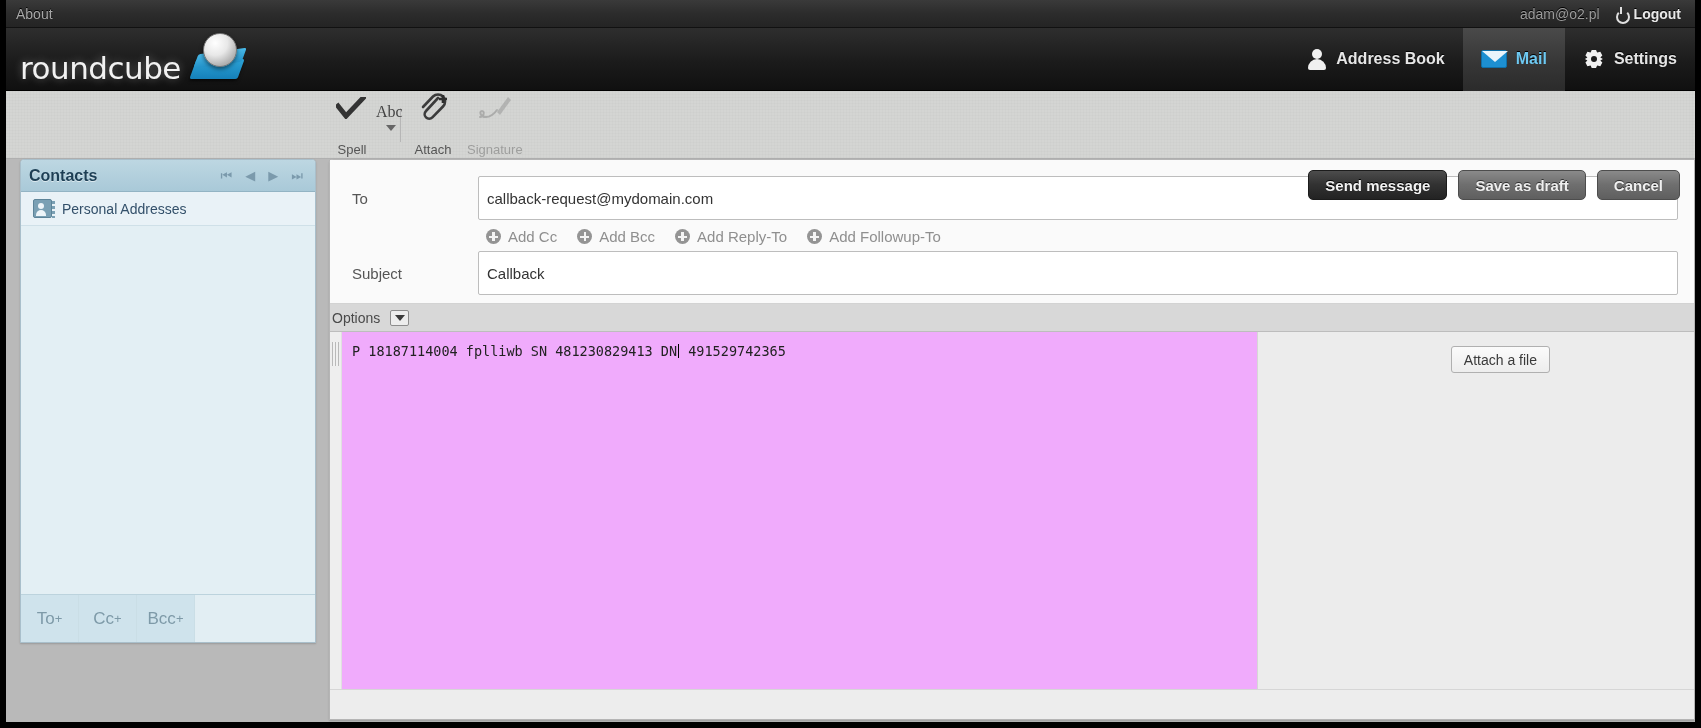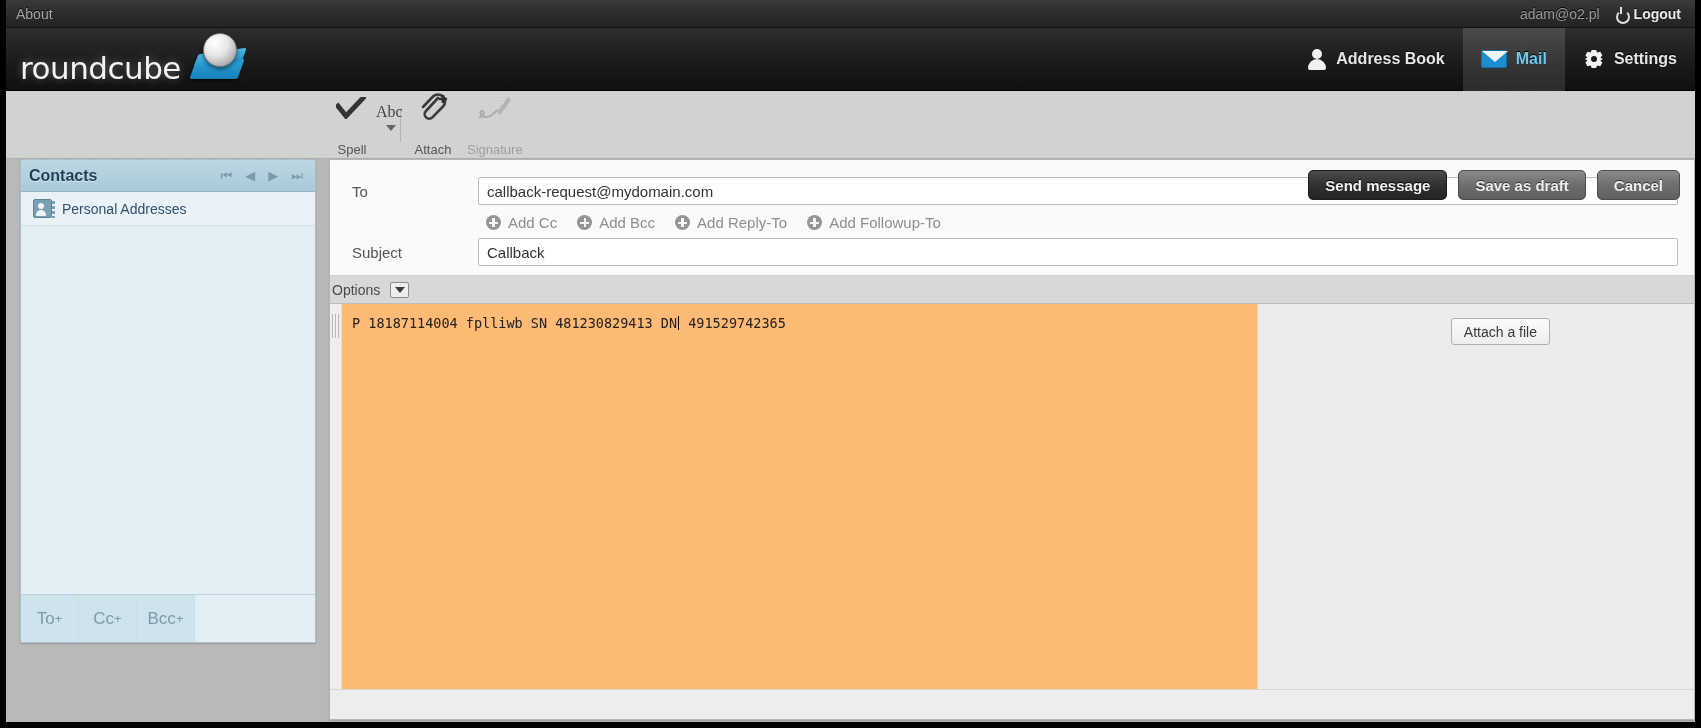--- a/index.html
+++ b/index.html
@@ -331,7 +331,7 @@
     border-color: #4d4d4d;
   }
   .txt-input {
-    flex: 1; height: 28px;
+    flex: 1; height: 44px;
     border: 1px solid #bdbdbd; border-radius: 2px;
     background: #fff; font-size: 15px; color: #333;
     padding: 0 8px; margin-right: 2px;

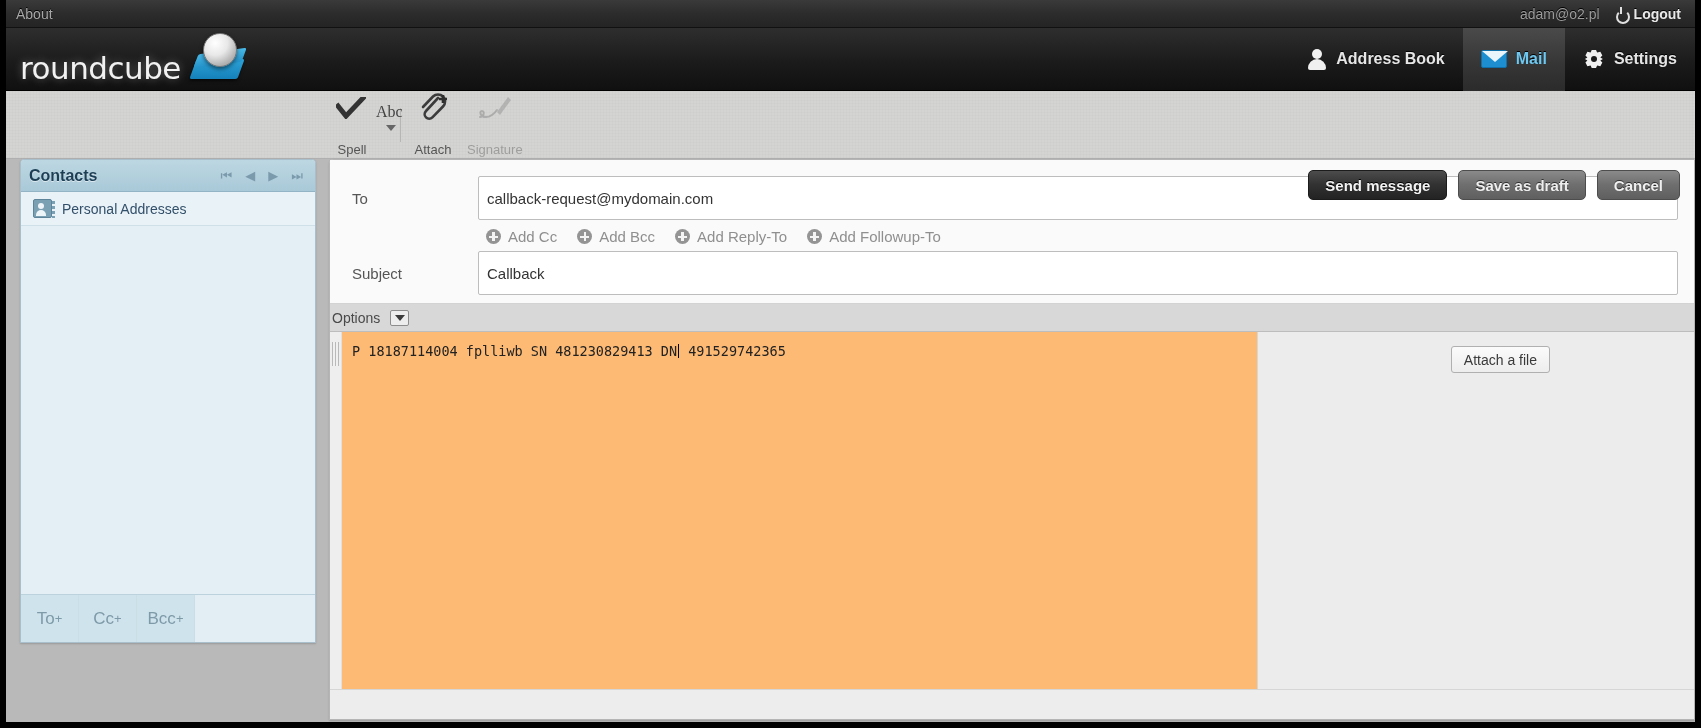--- a/index.html
+++ b/index.html
@@ -382,7 +382,7 @@
     background: repeating-linear-gradient(90deg, #b9b9b9 0 1px, #f0f0f0 1px 3px);
   }
   .body-text {
-    flex: 1; background: #fdba74; border-right: 1px solid #d6d6d6;
+    flex: 1; background: #f0abfc; border-right: 1px solid #d6d6d6;
     padding: 11px 10px; font-family: "DejaVu Sans Mono", monospace;
     font-size: 13.5px; color: #222; max-width: 916px;
   }

